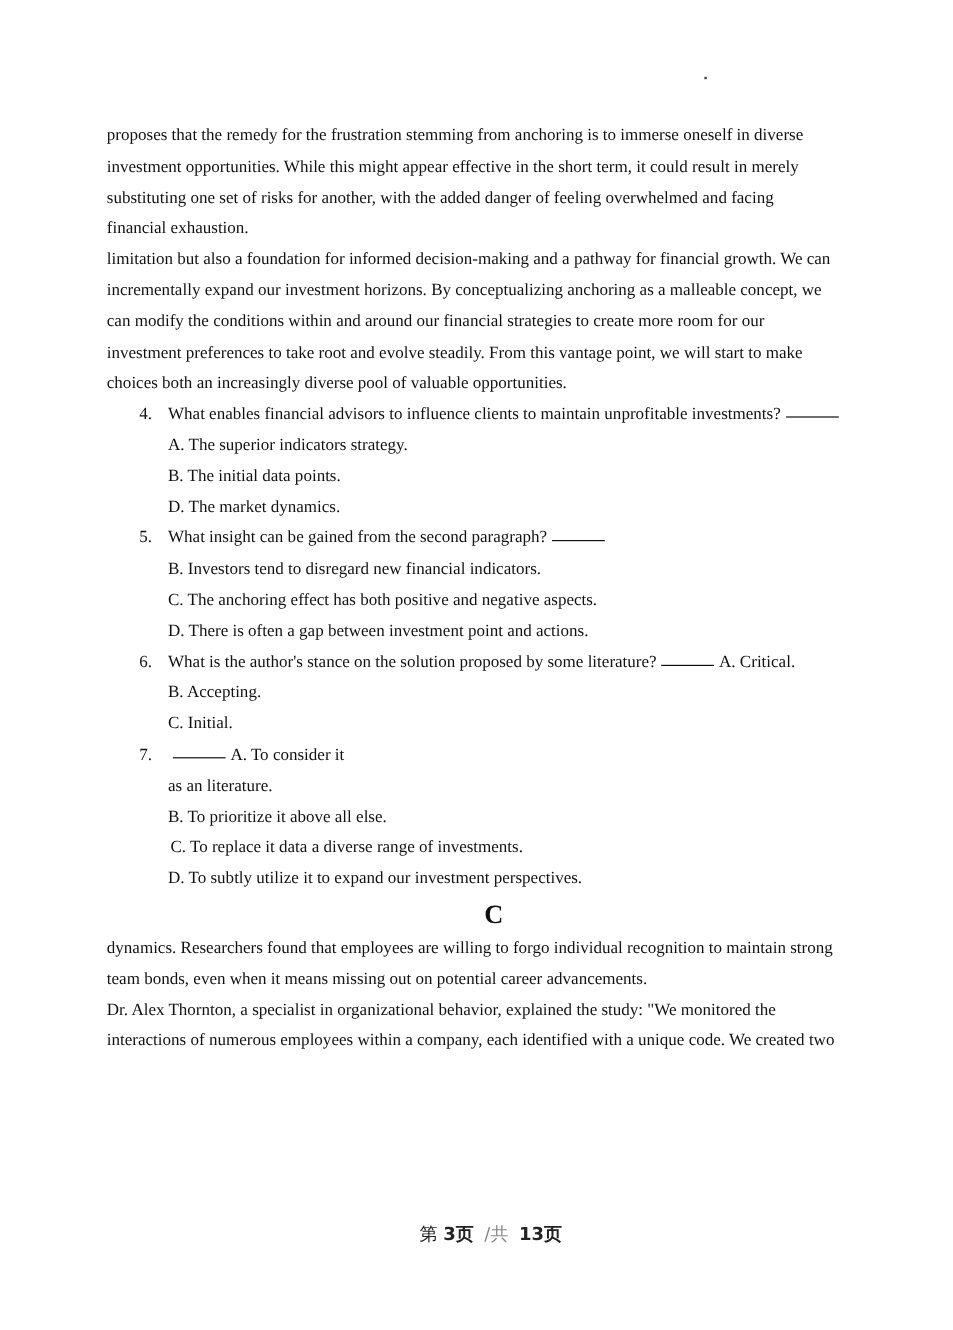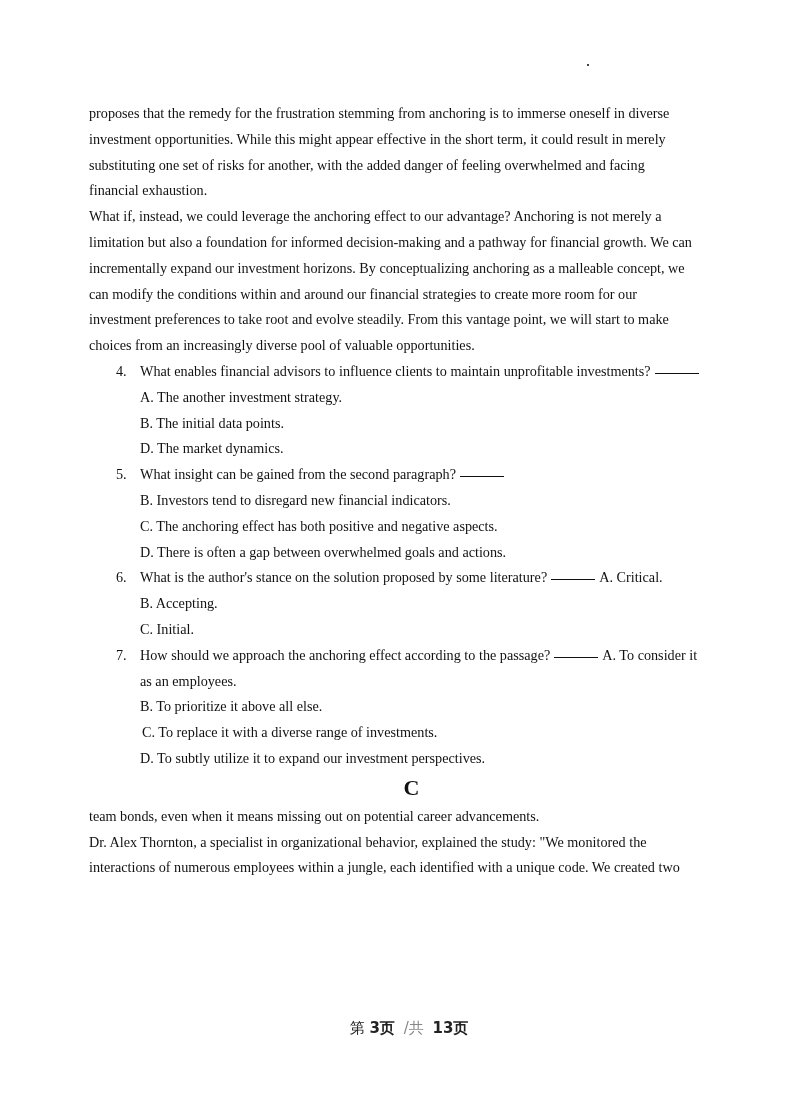--- a/index.html
+++ b/index.html
@@ -103,7 +103,6 @@
     </div>
 
     <div>
-      <span class="para-line">What if, instead, we could leverage the anchoring effect to our advantage? Anchoring is not merely a</span>
       <span class="para-line">limitation but also a foundation for informed decision-making and a pathway for financial growth. We can</span>
       <span class="para-line">incrementally expand our investment horizons. By conceptualizing anchoring as a malleable concept, we</span>
       <span class="para-line">can modify the conditions within and around our financial strategies to create more room for our</span>

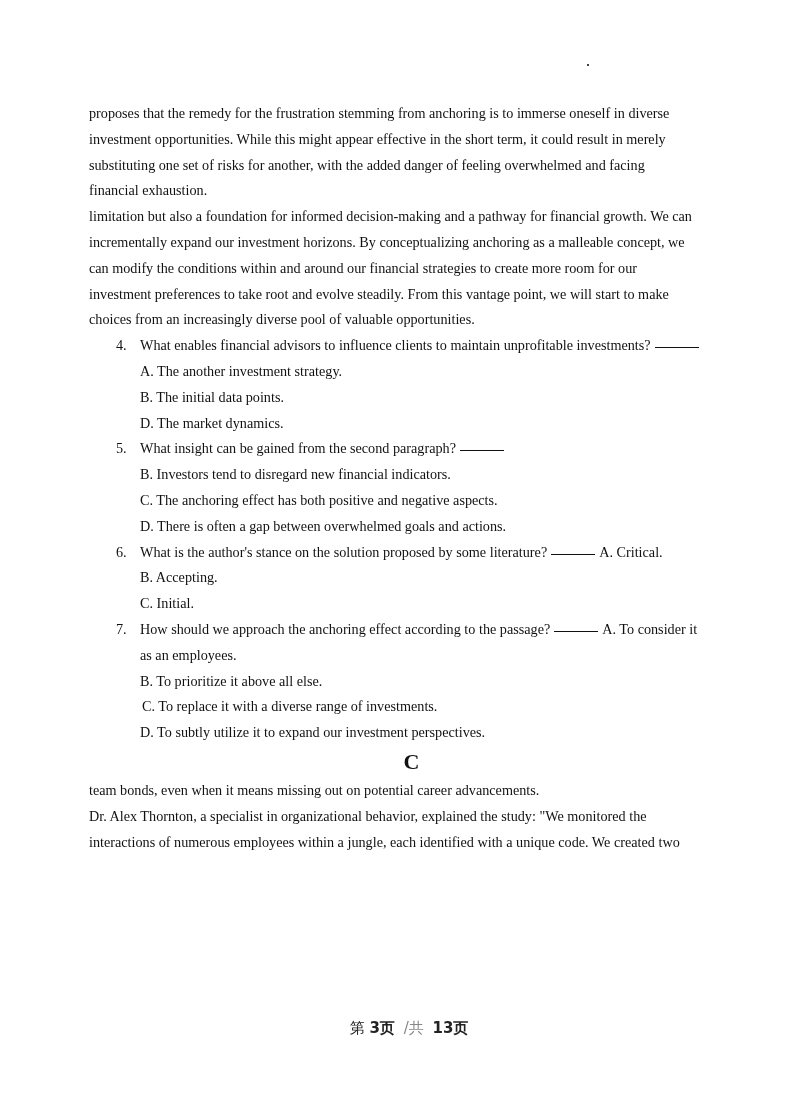--- a/index.html
+++ b/index.html
@@ -107,7 +107,7 @@
       <span class="para-line">incrementally expand our investment horizons. By conceptualizing anchoring as a malleable concept, we</span>
       <span class="para-line">can modify the conditions within and around our financial strategies to create more room for our</span>
       <span class="para-line">investment preferences to take root and evolve steadily. From this vantage point, we will start to make</span>
-      <span class="para-line">choices from an increasingly diverse pool of valuable opportunities.</span>
+      <span class="para-line">choices both an increasingly diverse pool of valuable opportunities.</span>
     </div>
 
     <div>

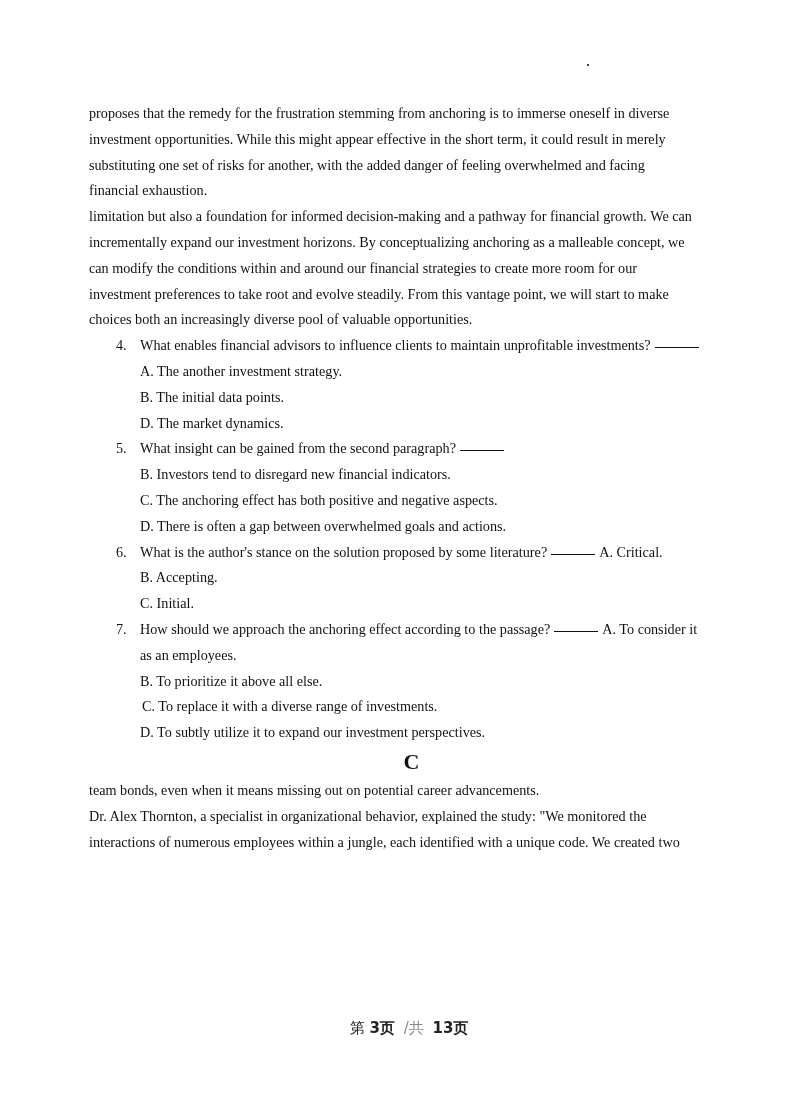--- a/index.html
+++ b/index.html
@@ -116,7 +116,7 @@
         <span>What enables financial advisors to influence clients to maintain unprofitable investments?</span>
         <span class="blank"></span>
       </div>
-      <div class="opt">A. The another investment strategy.</div>
+      <div class="opt">A. The superior indicators strategy.</div>
       <div class="opt">B. The initial data points.</div>
       <div class="opt">D. The market dynamics.</div>
     </div>

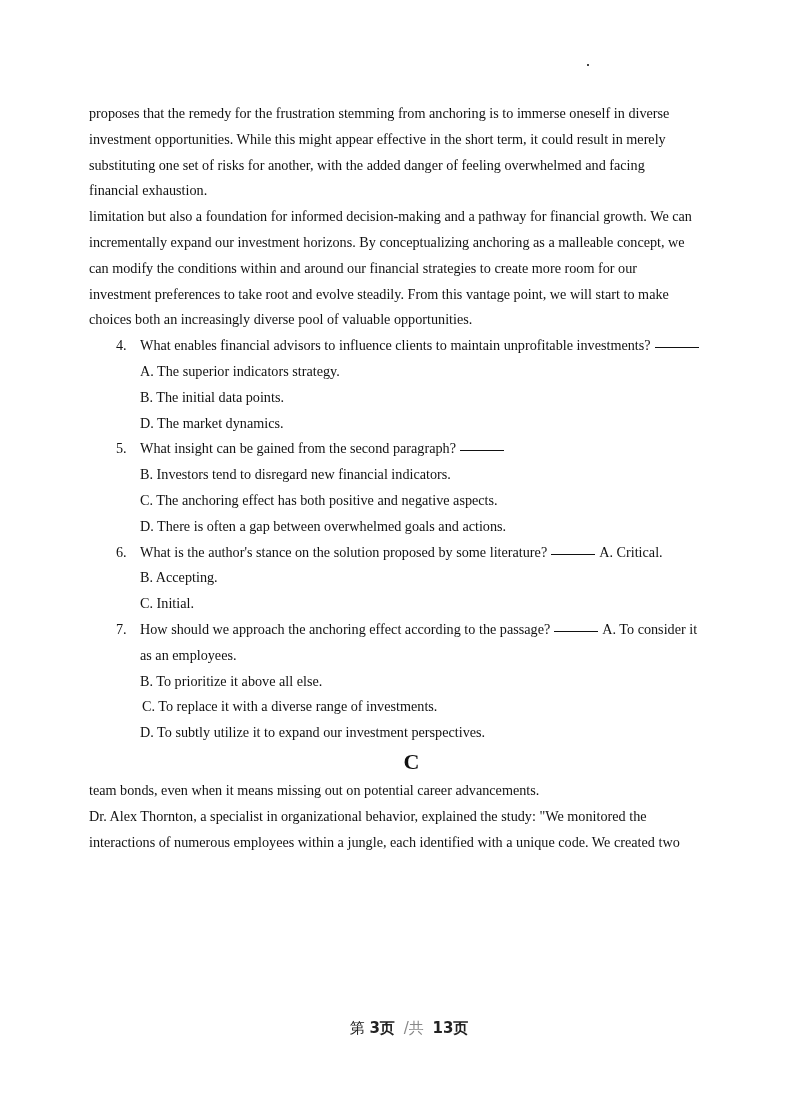--- a/index.html
+++ b/index.html
@@ -129,7 +129,7 @@
       </div>
       <div class="opt">B. Investors tend to disregard new financial indicators.</div>
       <div class="opt">C. The anchoring effect has both positive and negative aspects.</div>
-      <div class="opt">D. There is often a gap between overwhelmed goals and actions.</div>
+      <div class="opt">D. There is often a gap between investment point and actions.</div>
     </div>
 
     <div>

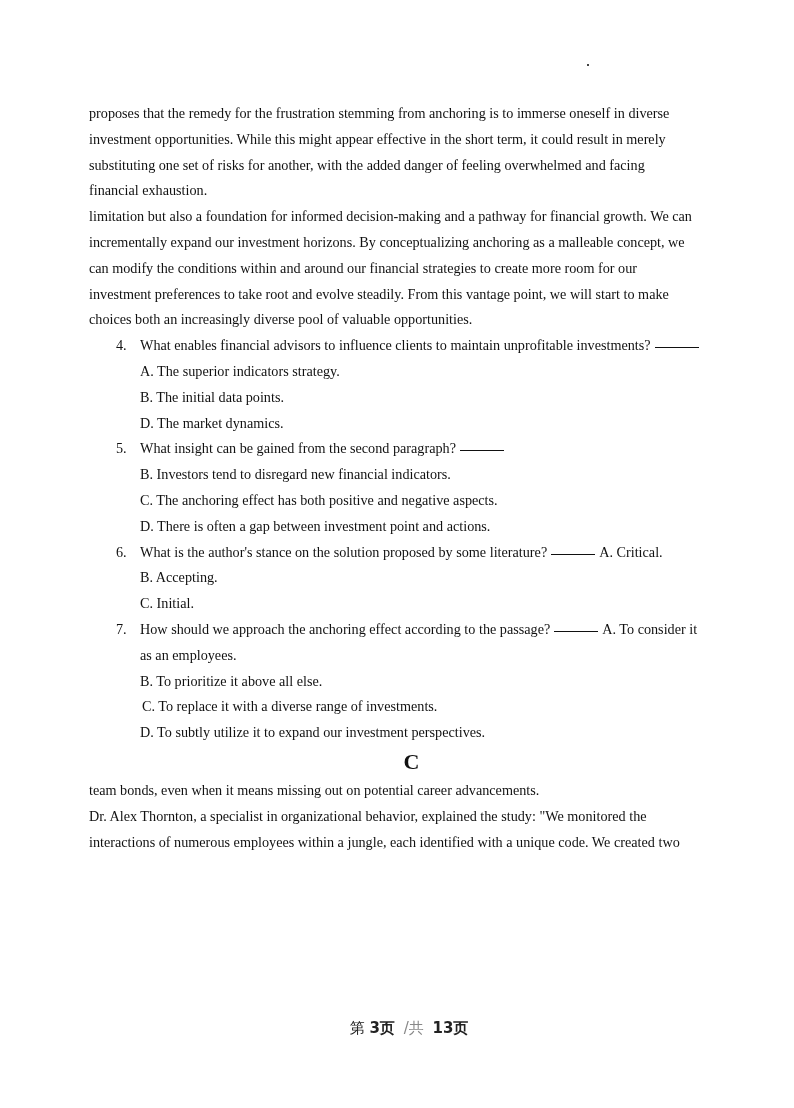--- a/index.html
+++ b/index.html
@@ -146,7 +146,6 @@
     <div>
       <div class="q">
         <span class="qnum">7.</span>
-        <span>How should we approach the anchoring effect according to the passage?</span>
         <span class="blank"></span>
         <span style="margin-left:4px">A. To consider it</span>
       </div>

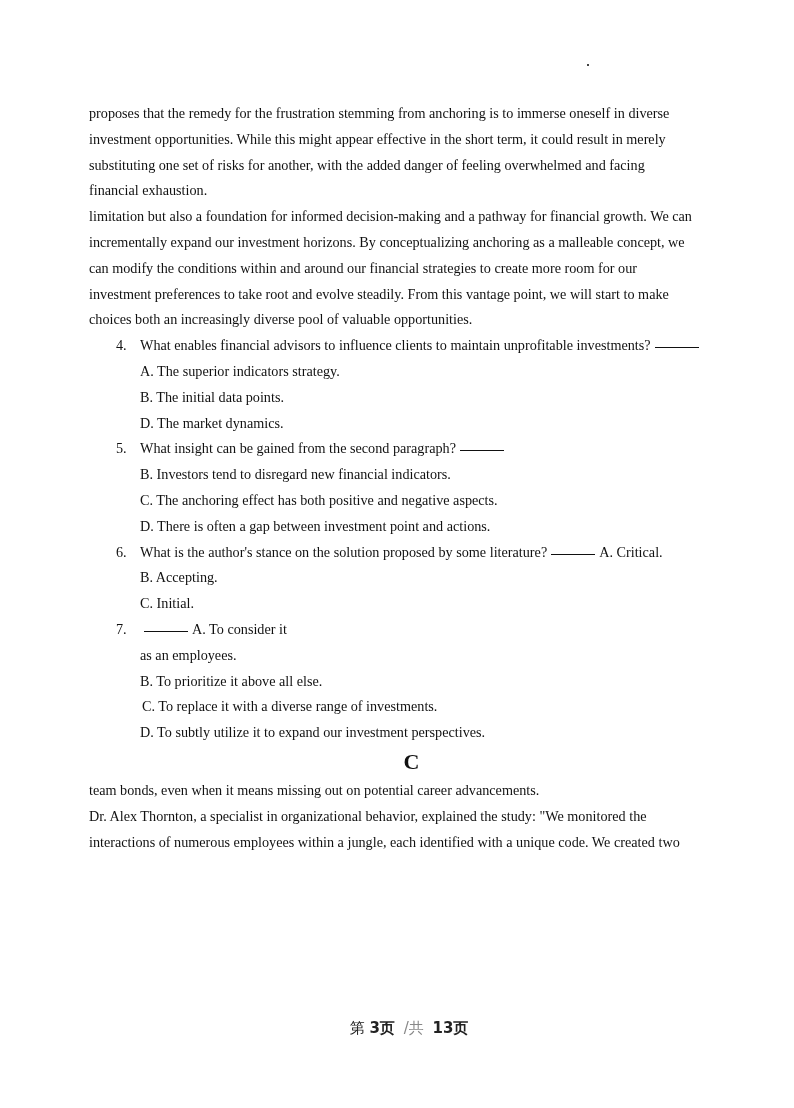--- a/index.html
+++ b/index.html
@@ -149,7 +149,7 @@
         <span class="blank"></span>
         <span style="margin-left:4px">A. To consider it</span>
       </div>
-      <div class="opt">as an employees.</div>
+      <div class="opt">as an literature.</div>
       <div class="opt">B. To prioritize it above all else.</div>
       <div class="opt indent-extra">C. To replace it with a diverse range of investments.</div>
       <div class="opt">D. To subtly utilize it to expand our investment perspectives.</div>

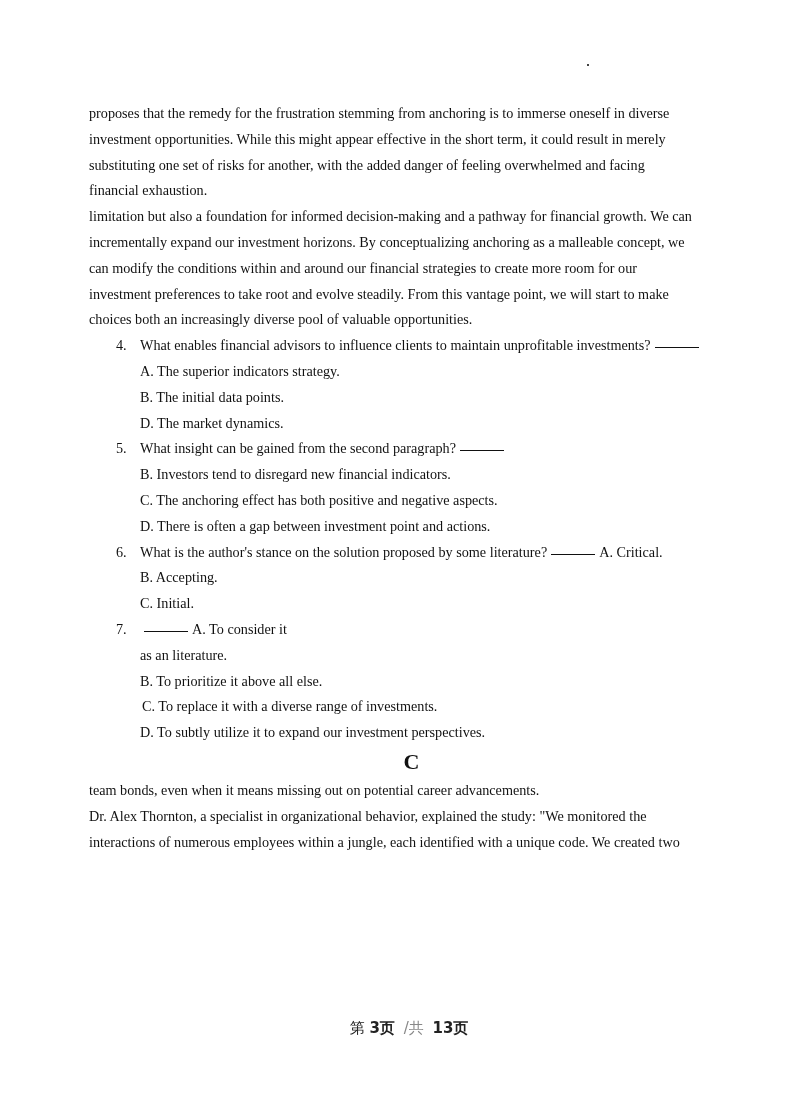--- a/index.html
+++ b/index.html
@@ -151,7 +151,7 @@
       </div>
       <div class="opt">as an literature.</div>
       <div class="opt">B. To prioritize it above all else.</div>
-      <div class="opt indent-extra">C. To replace it with a diverse range of investments.</div>
+      <div class="opt indent-extra">C. To replace it data a diverse range of investments.</div>
       <div class="opt">D. To subtly utilize it to expand our investment perspectives.</div>
     </div>
 

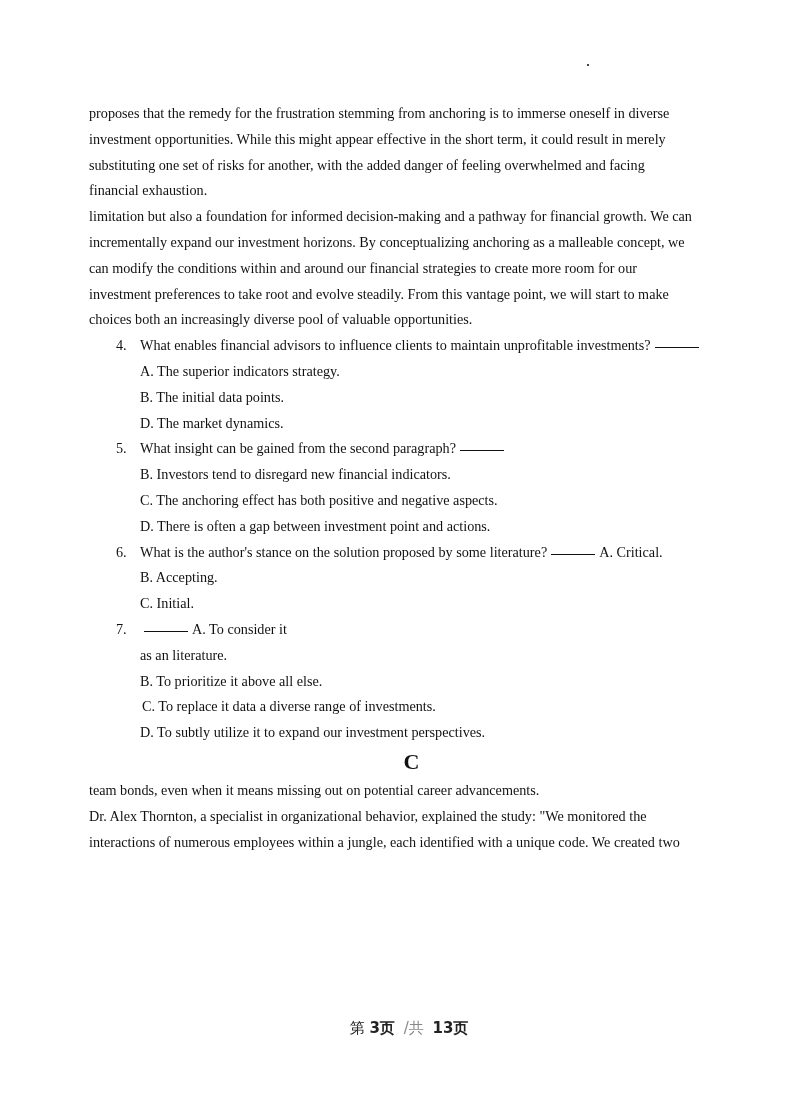--- a/index.html
+++ b/index.html
@@ -158,6 +158,7 @@
     <div class="section-heading">C</div>
 
     <div>
+      <span class="para-line">dynamics. Researchers found that employees are willing to forgo individual recognition to maintain strong</span>
       <span class="para-line">team bonds, even when it means missing out on potential career advancements.</span>
     </div>
     <div>

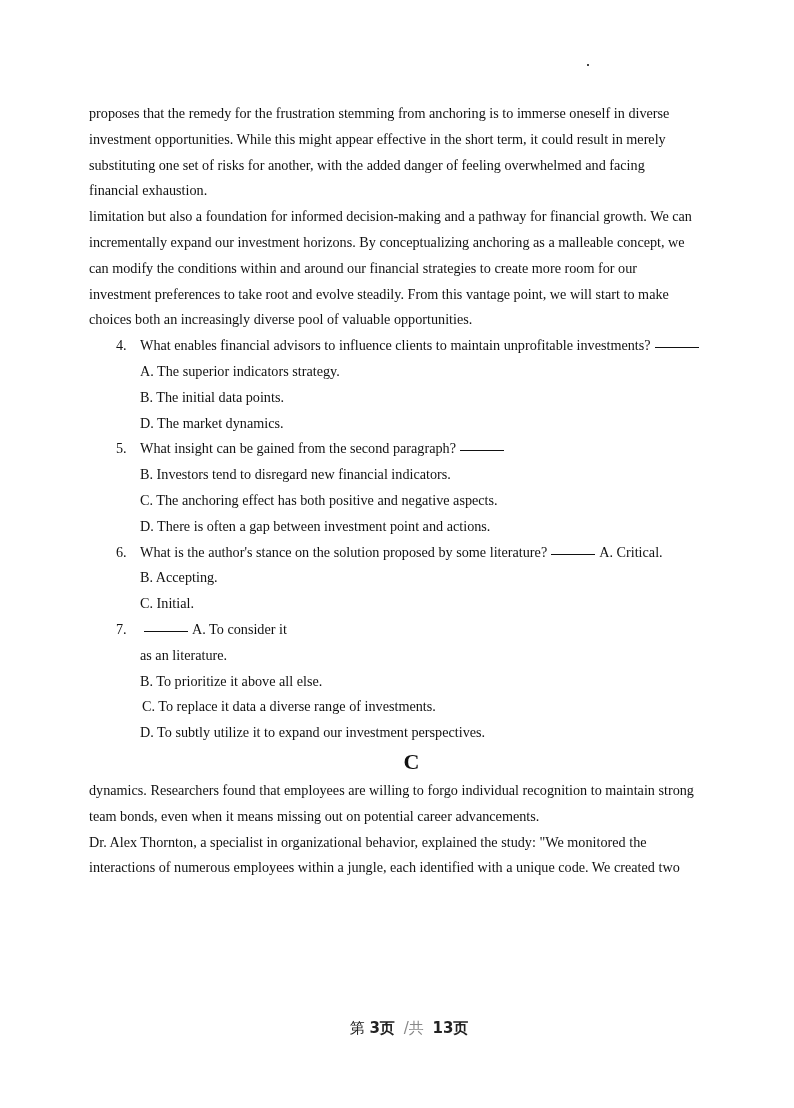--- a/index.html
+++ b/index.html
@@ -163,7 +163,7 @@
     </div>
     <div>
       <span class="para-line">Dr. Alex Thornton, a specialist in organizational behavior, explained the study: "We monitored the</span>
-      <span class="para-line">interactions of numerous employees within a jungle, each identified with a unique code. We created two</span>
+      <span class="para-line">interactions of numerous employees within a company, each identified with a unique code. We created two</span>
     </div>
   </div>
 

